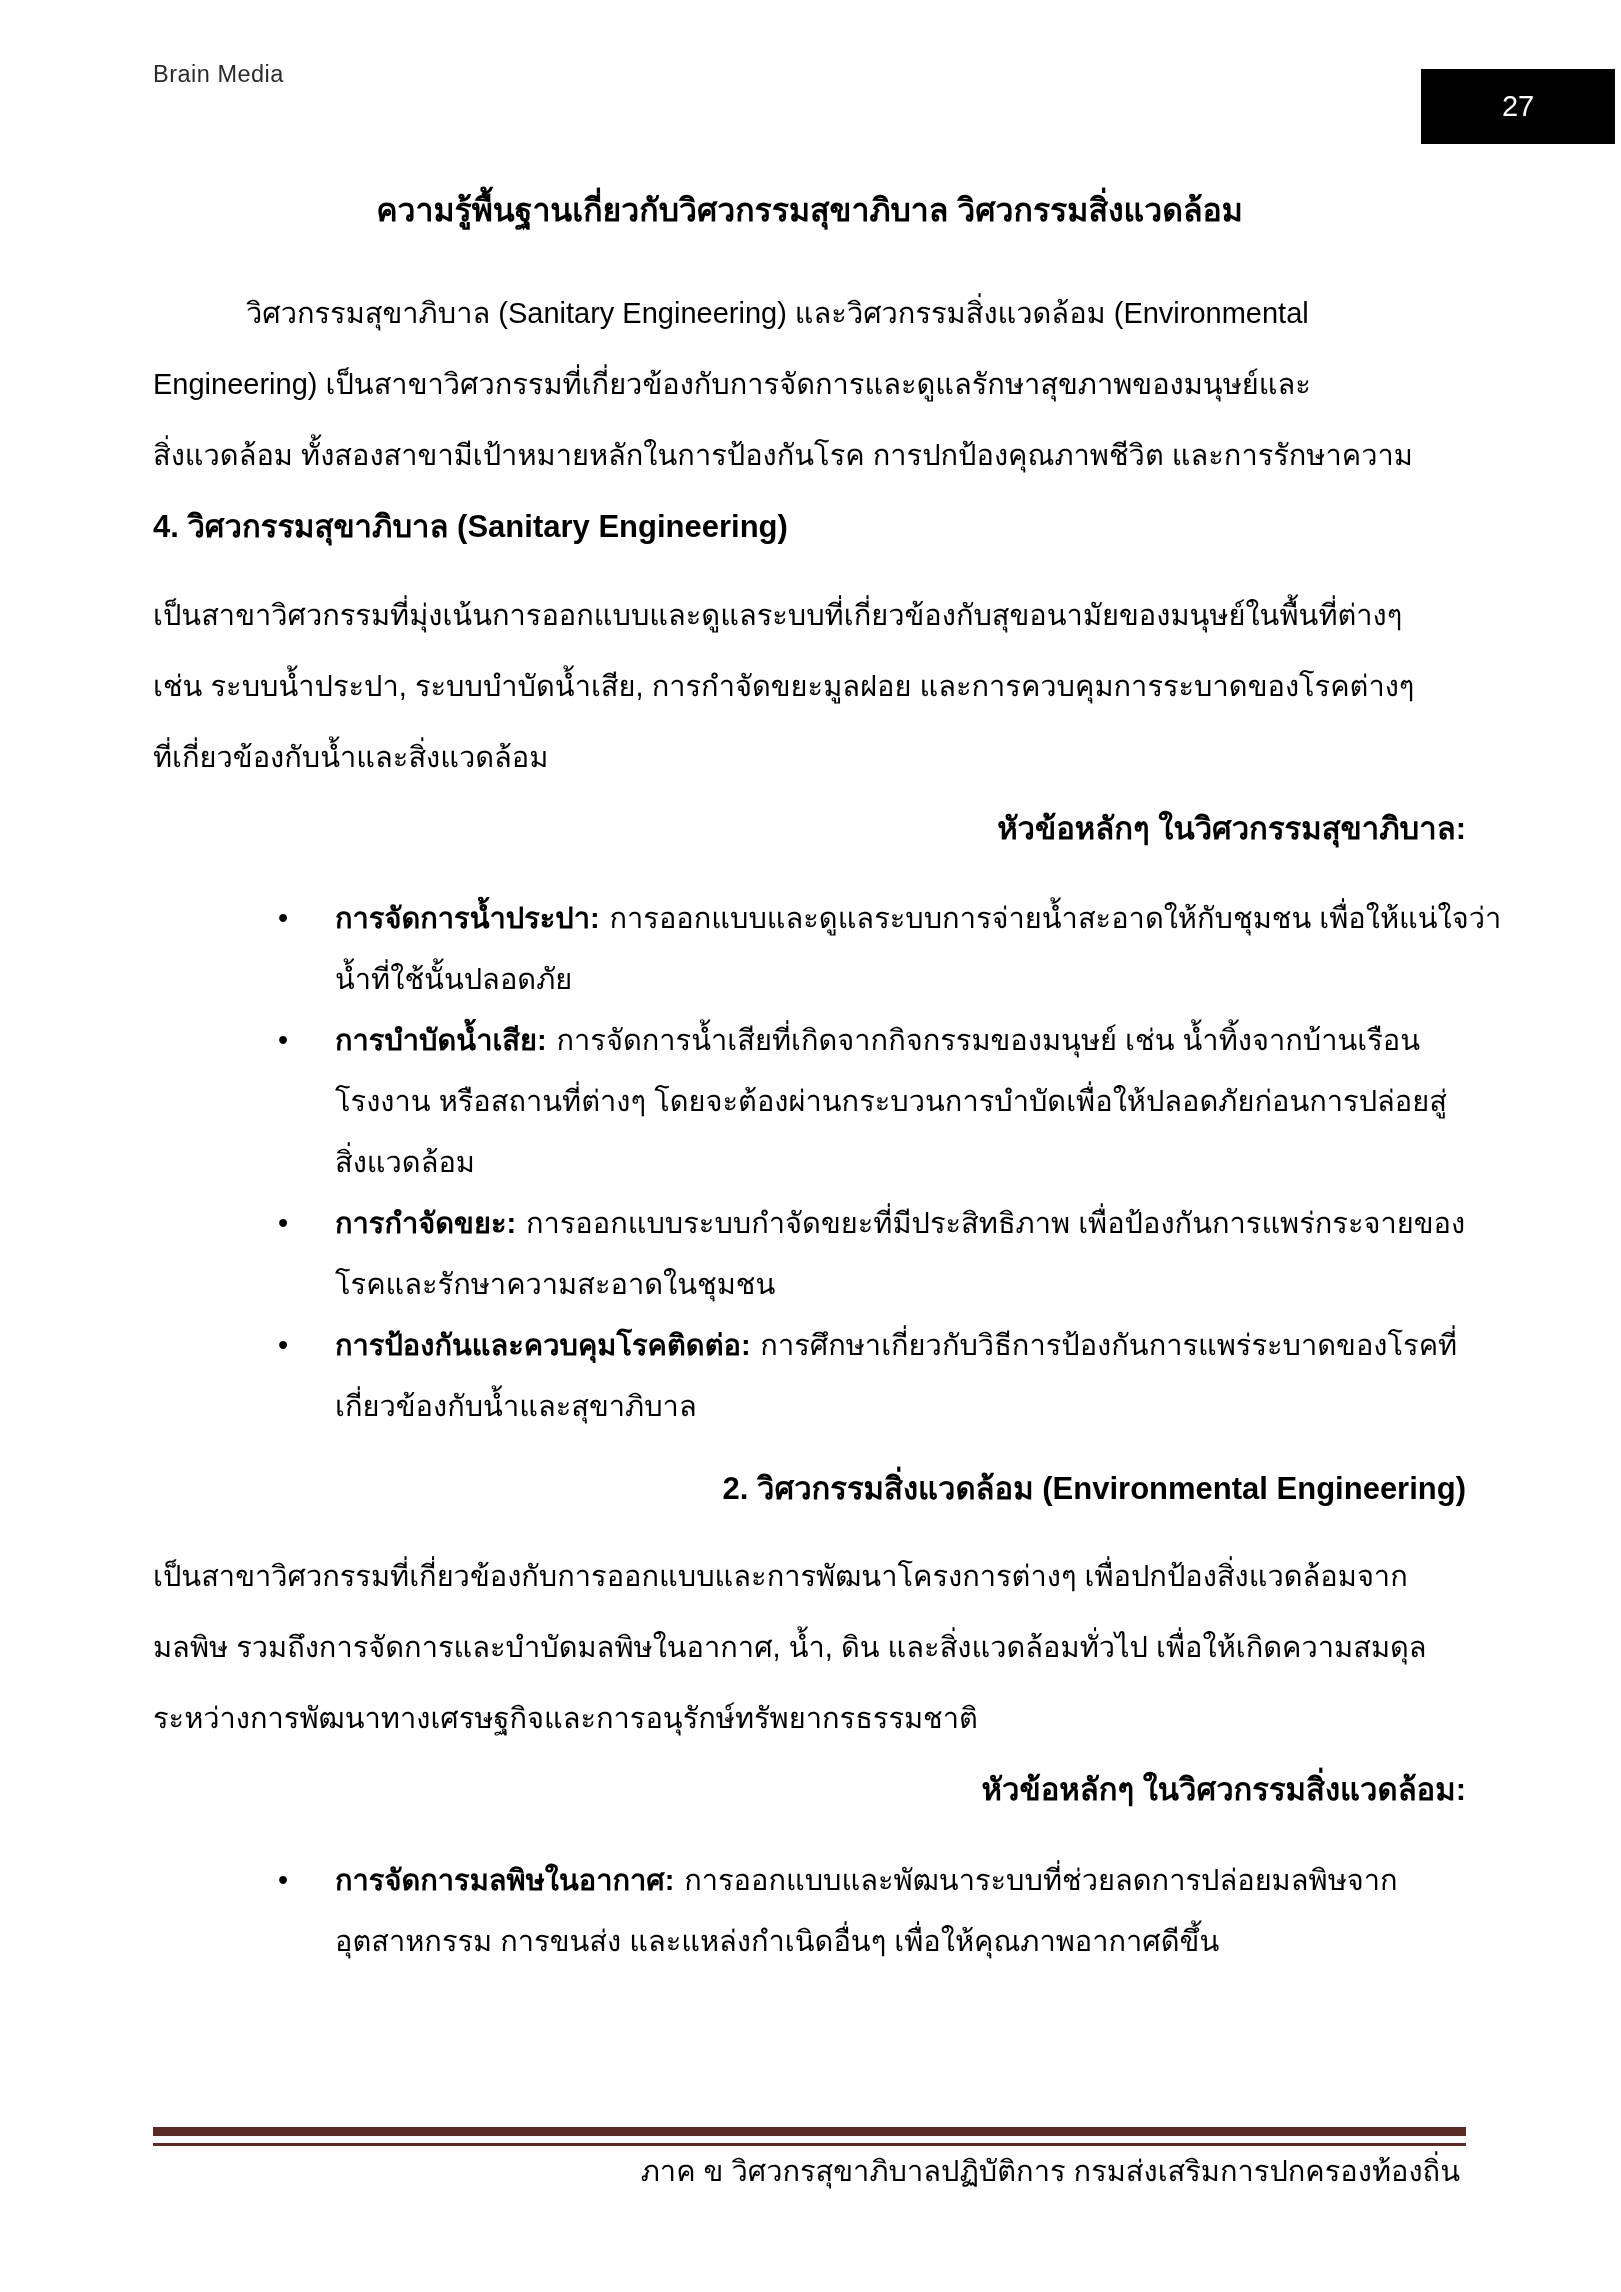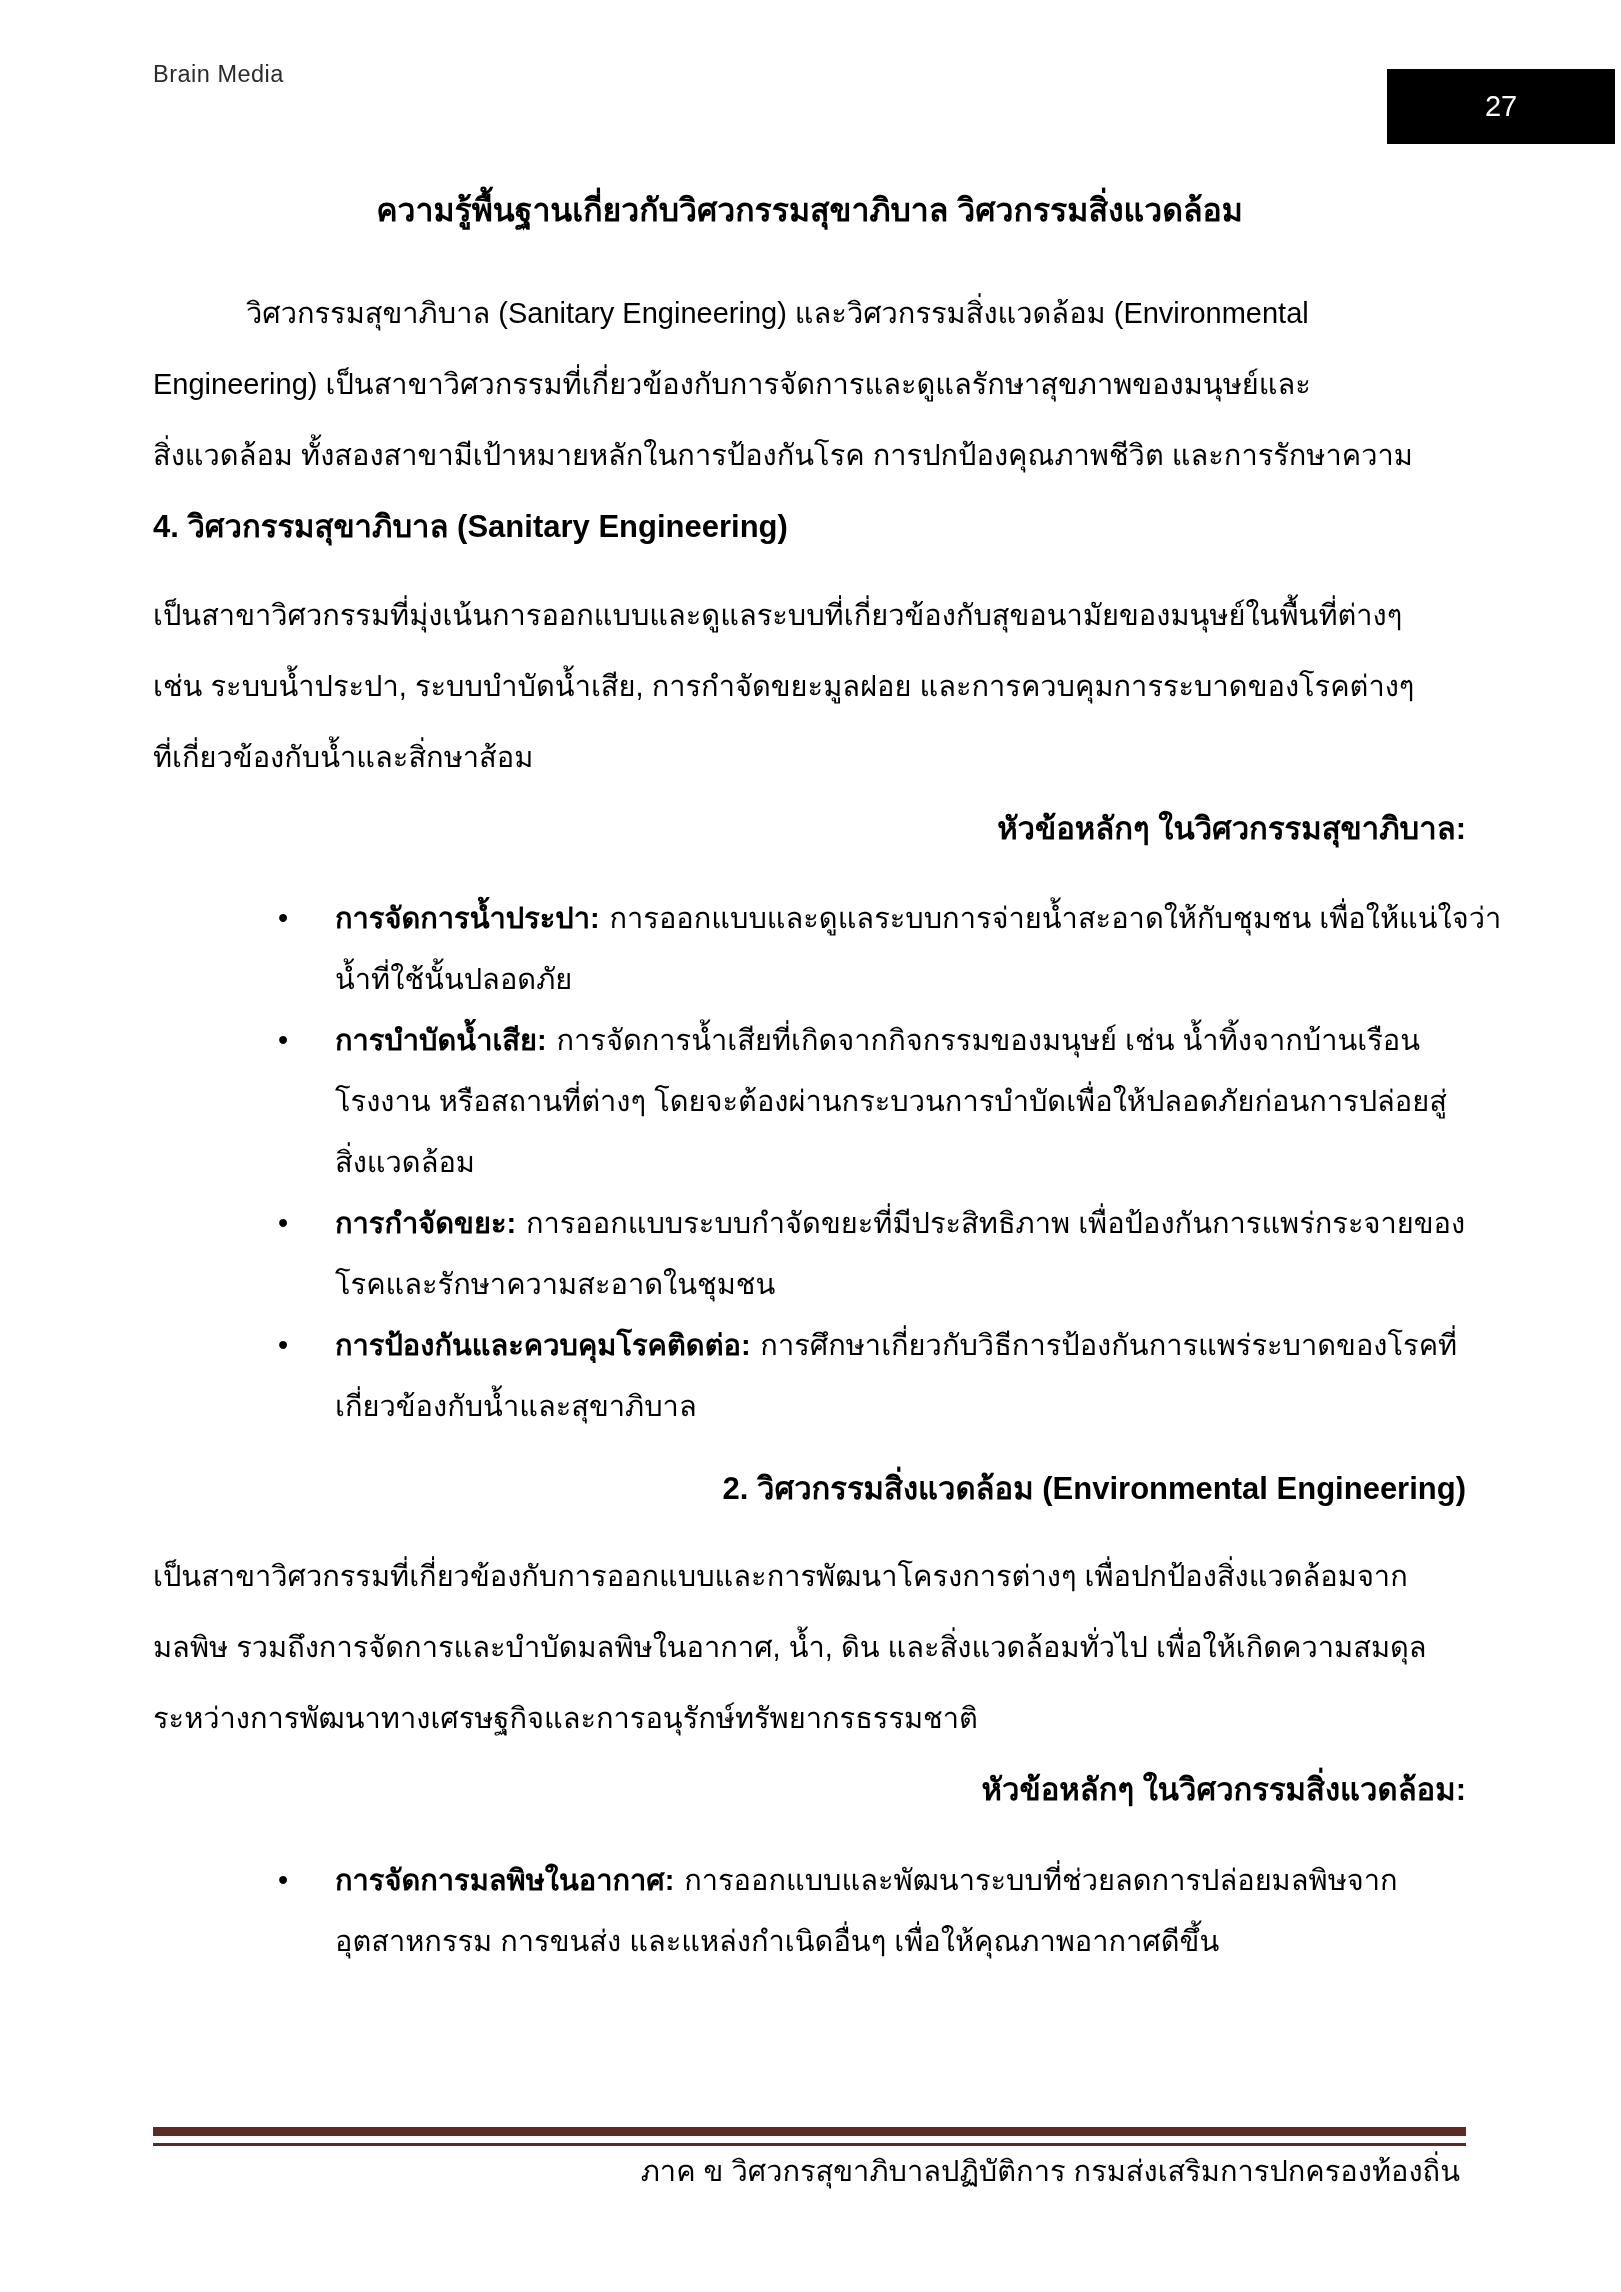--- a/index.html
+++ b/index.html
@@ -19,7 +19,7 @@
   }
   .pagenum-box {
     position:absolute; right:5.9px; top:69px;
-    width:228px; height:75px;
+    width:194px; height:75px;
     background:#000;
     display:flex; align-items:center; justify-content:center;
   }

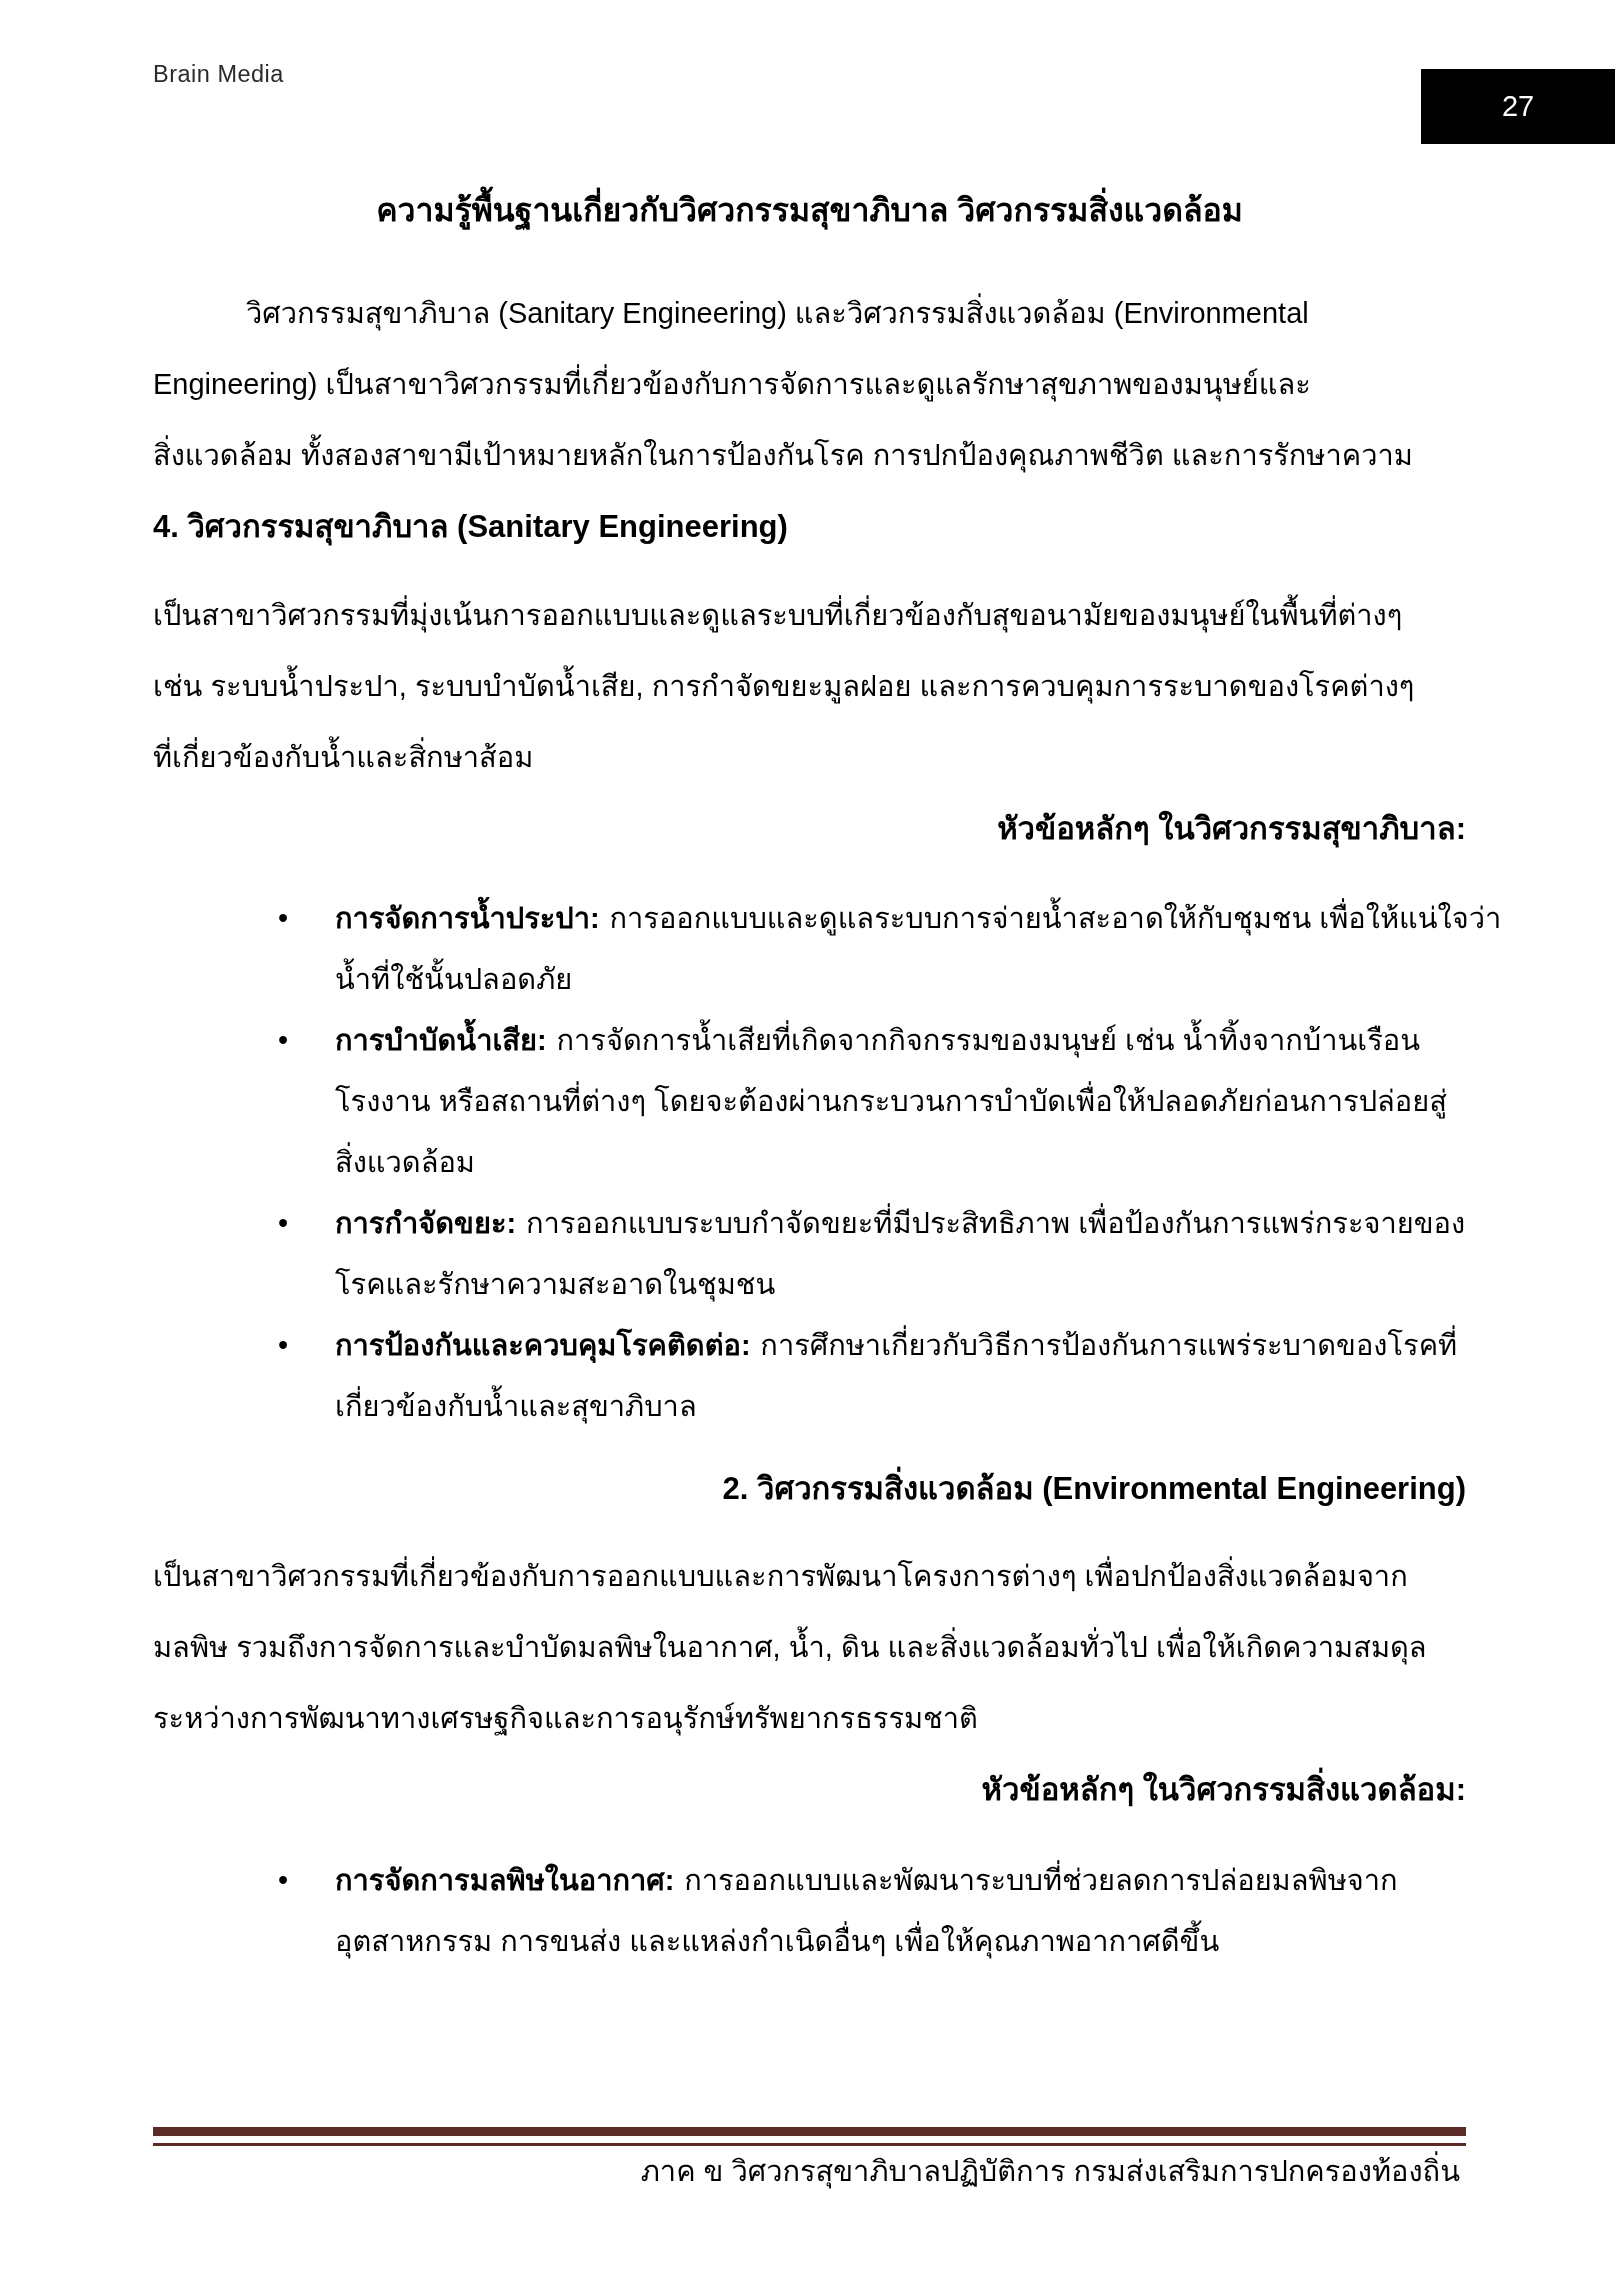--- a/index.html
+++ b/index.html
@@ -96,7 +96,7 @@
     <div class="para sec-para">
       <div class="pline">เป็นสาขาวิศวกรรมที่มุ่งเน้นการออกแบบและดูแลระบบที่เกี่ยวข้องกับสุขอนามัยของมนุษย์ในพื้นที่ต่างๆ</div>
       <div class="pline">เช่น ระบบน้ำประปา, ระบบบำบัดน้ำเสีย, การกำจัดขยะมูลฝอย และการควบคุมการระบาดของโรคต่างๆ</div>
-      <div class="pline">ที่เกี่ยวข้องกับน้ำและสิ่กษาส้อม</div>
+      <div class="pline">ที่เกี่ยวข้องกับน้ำและสิ่งแวดล้อม</div>
     </div>
 
     <div class="sub-heading">หัวข้อหลักๆ ในวิศวกรรมสุขาภิบาล:</div>

